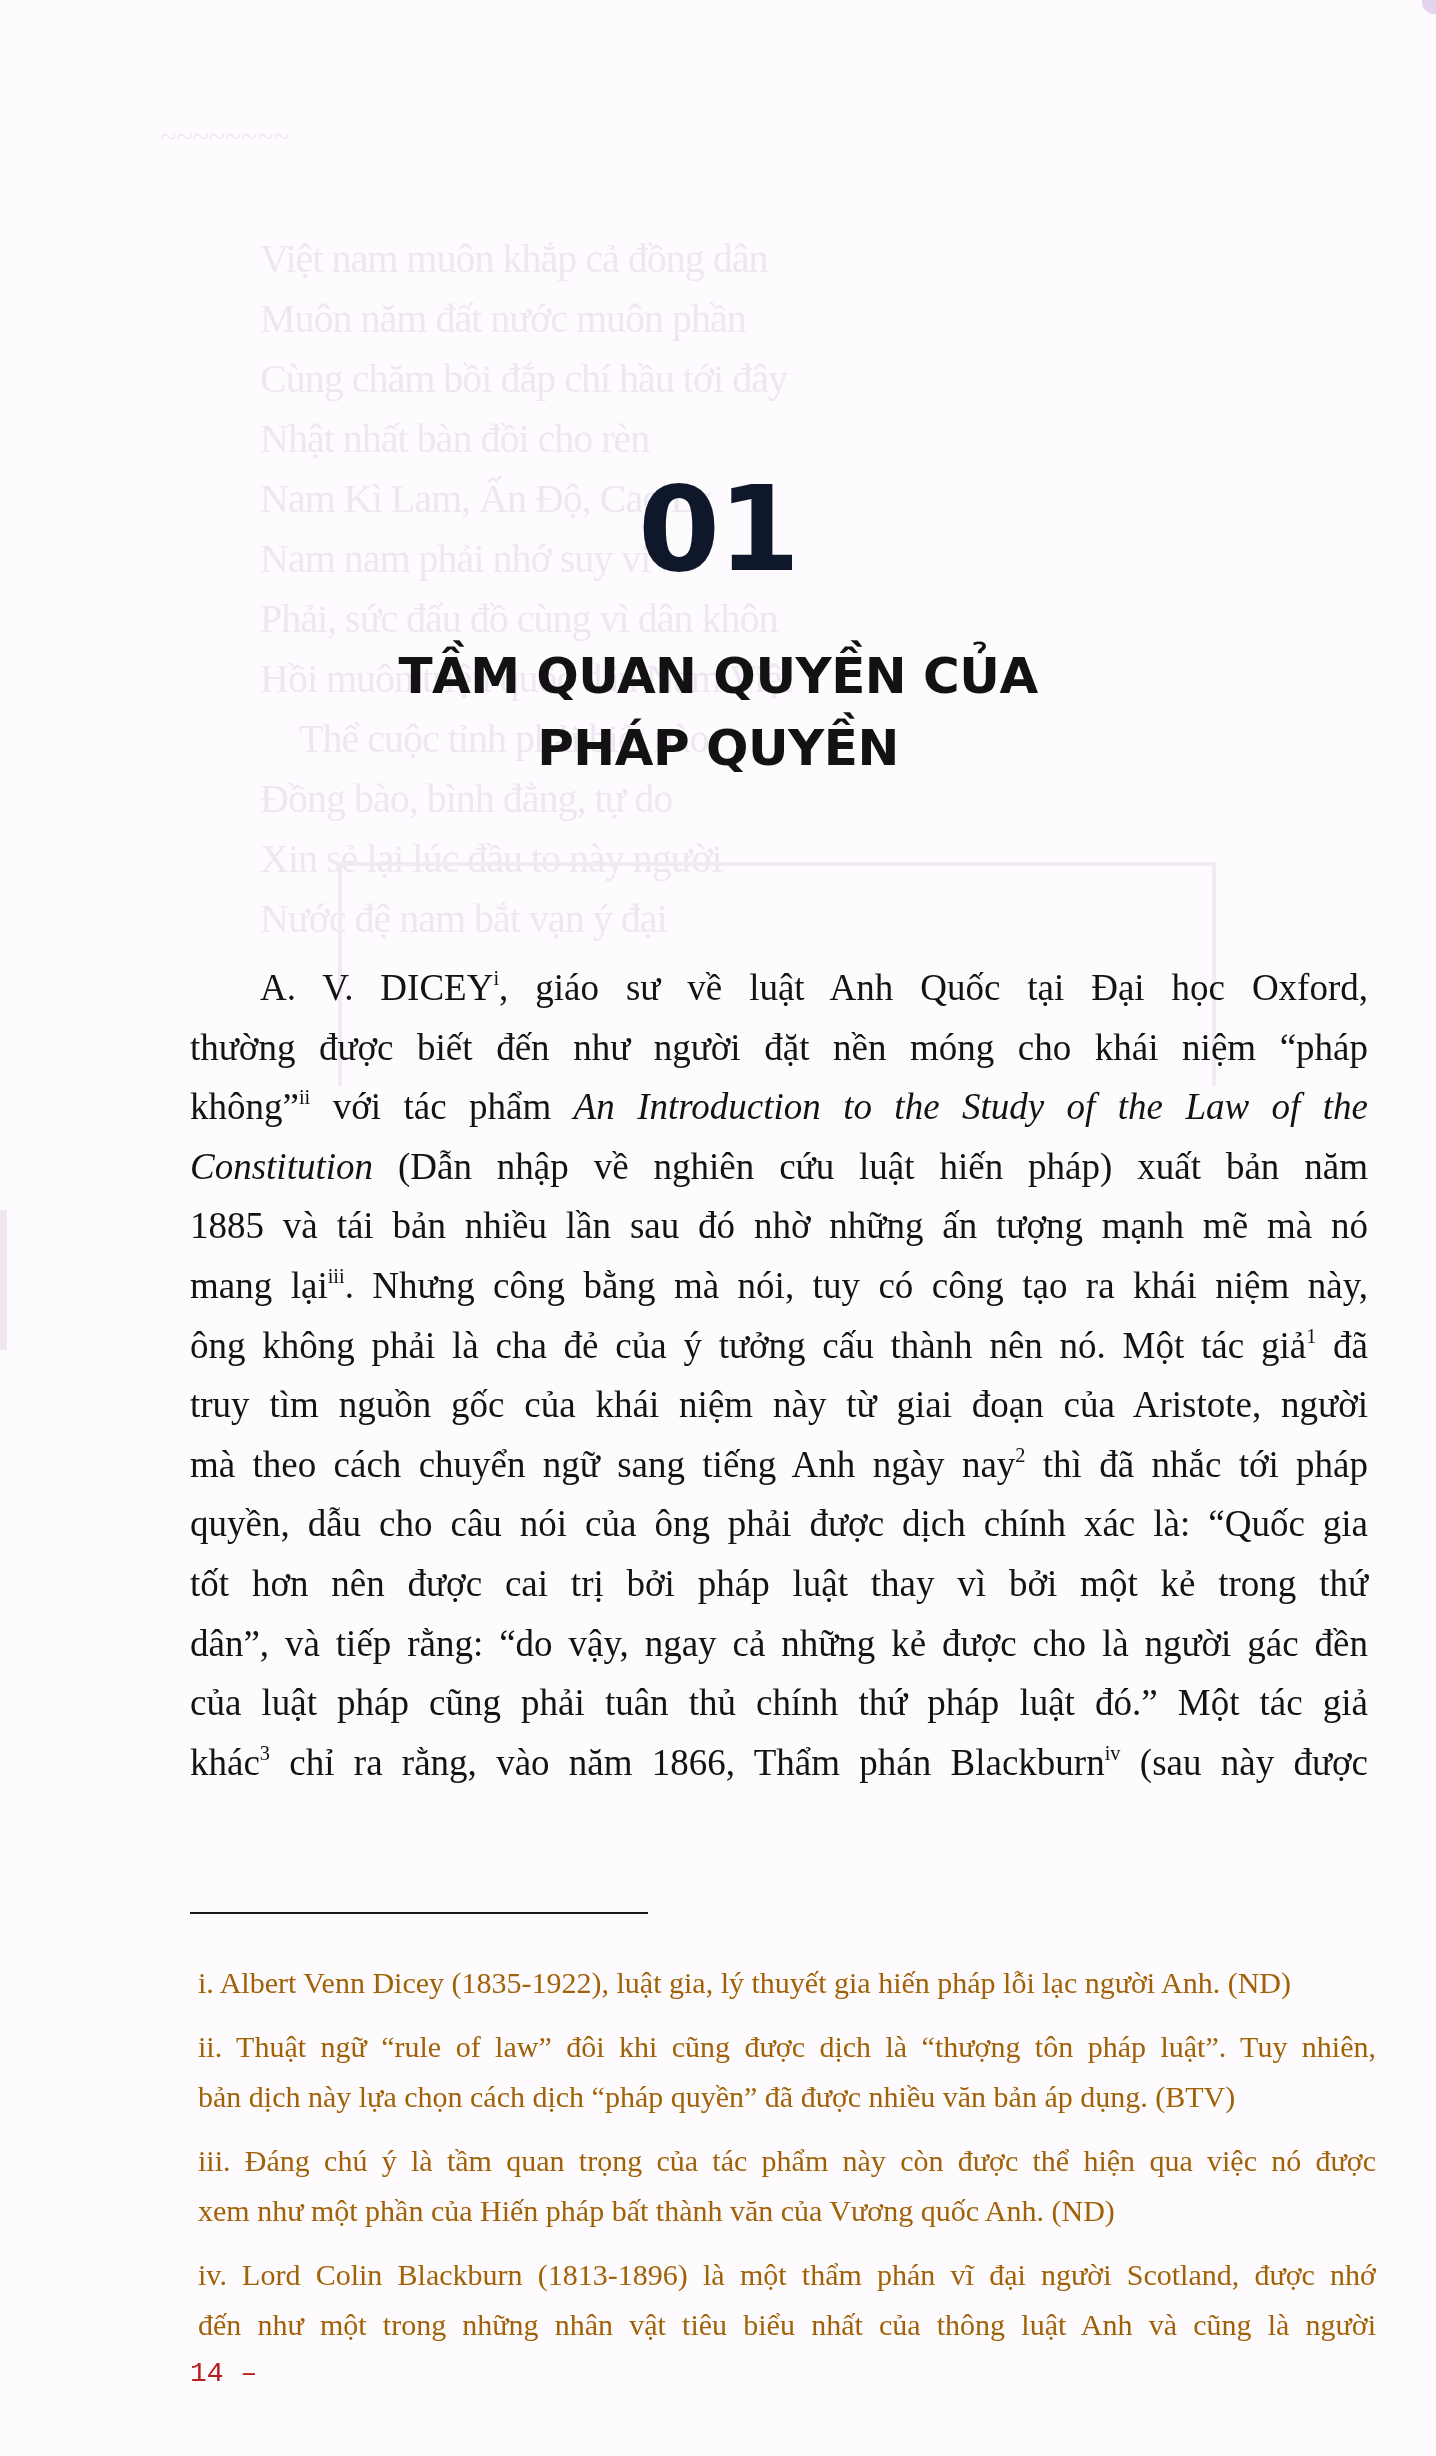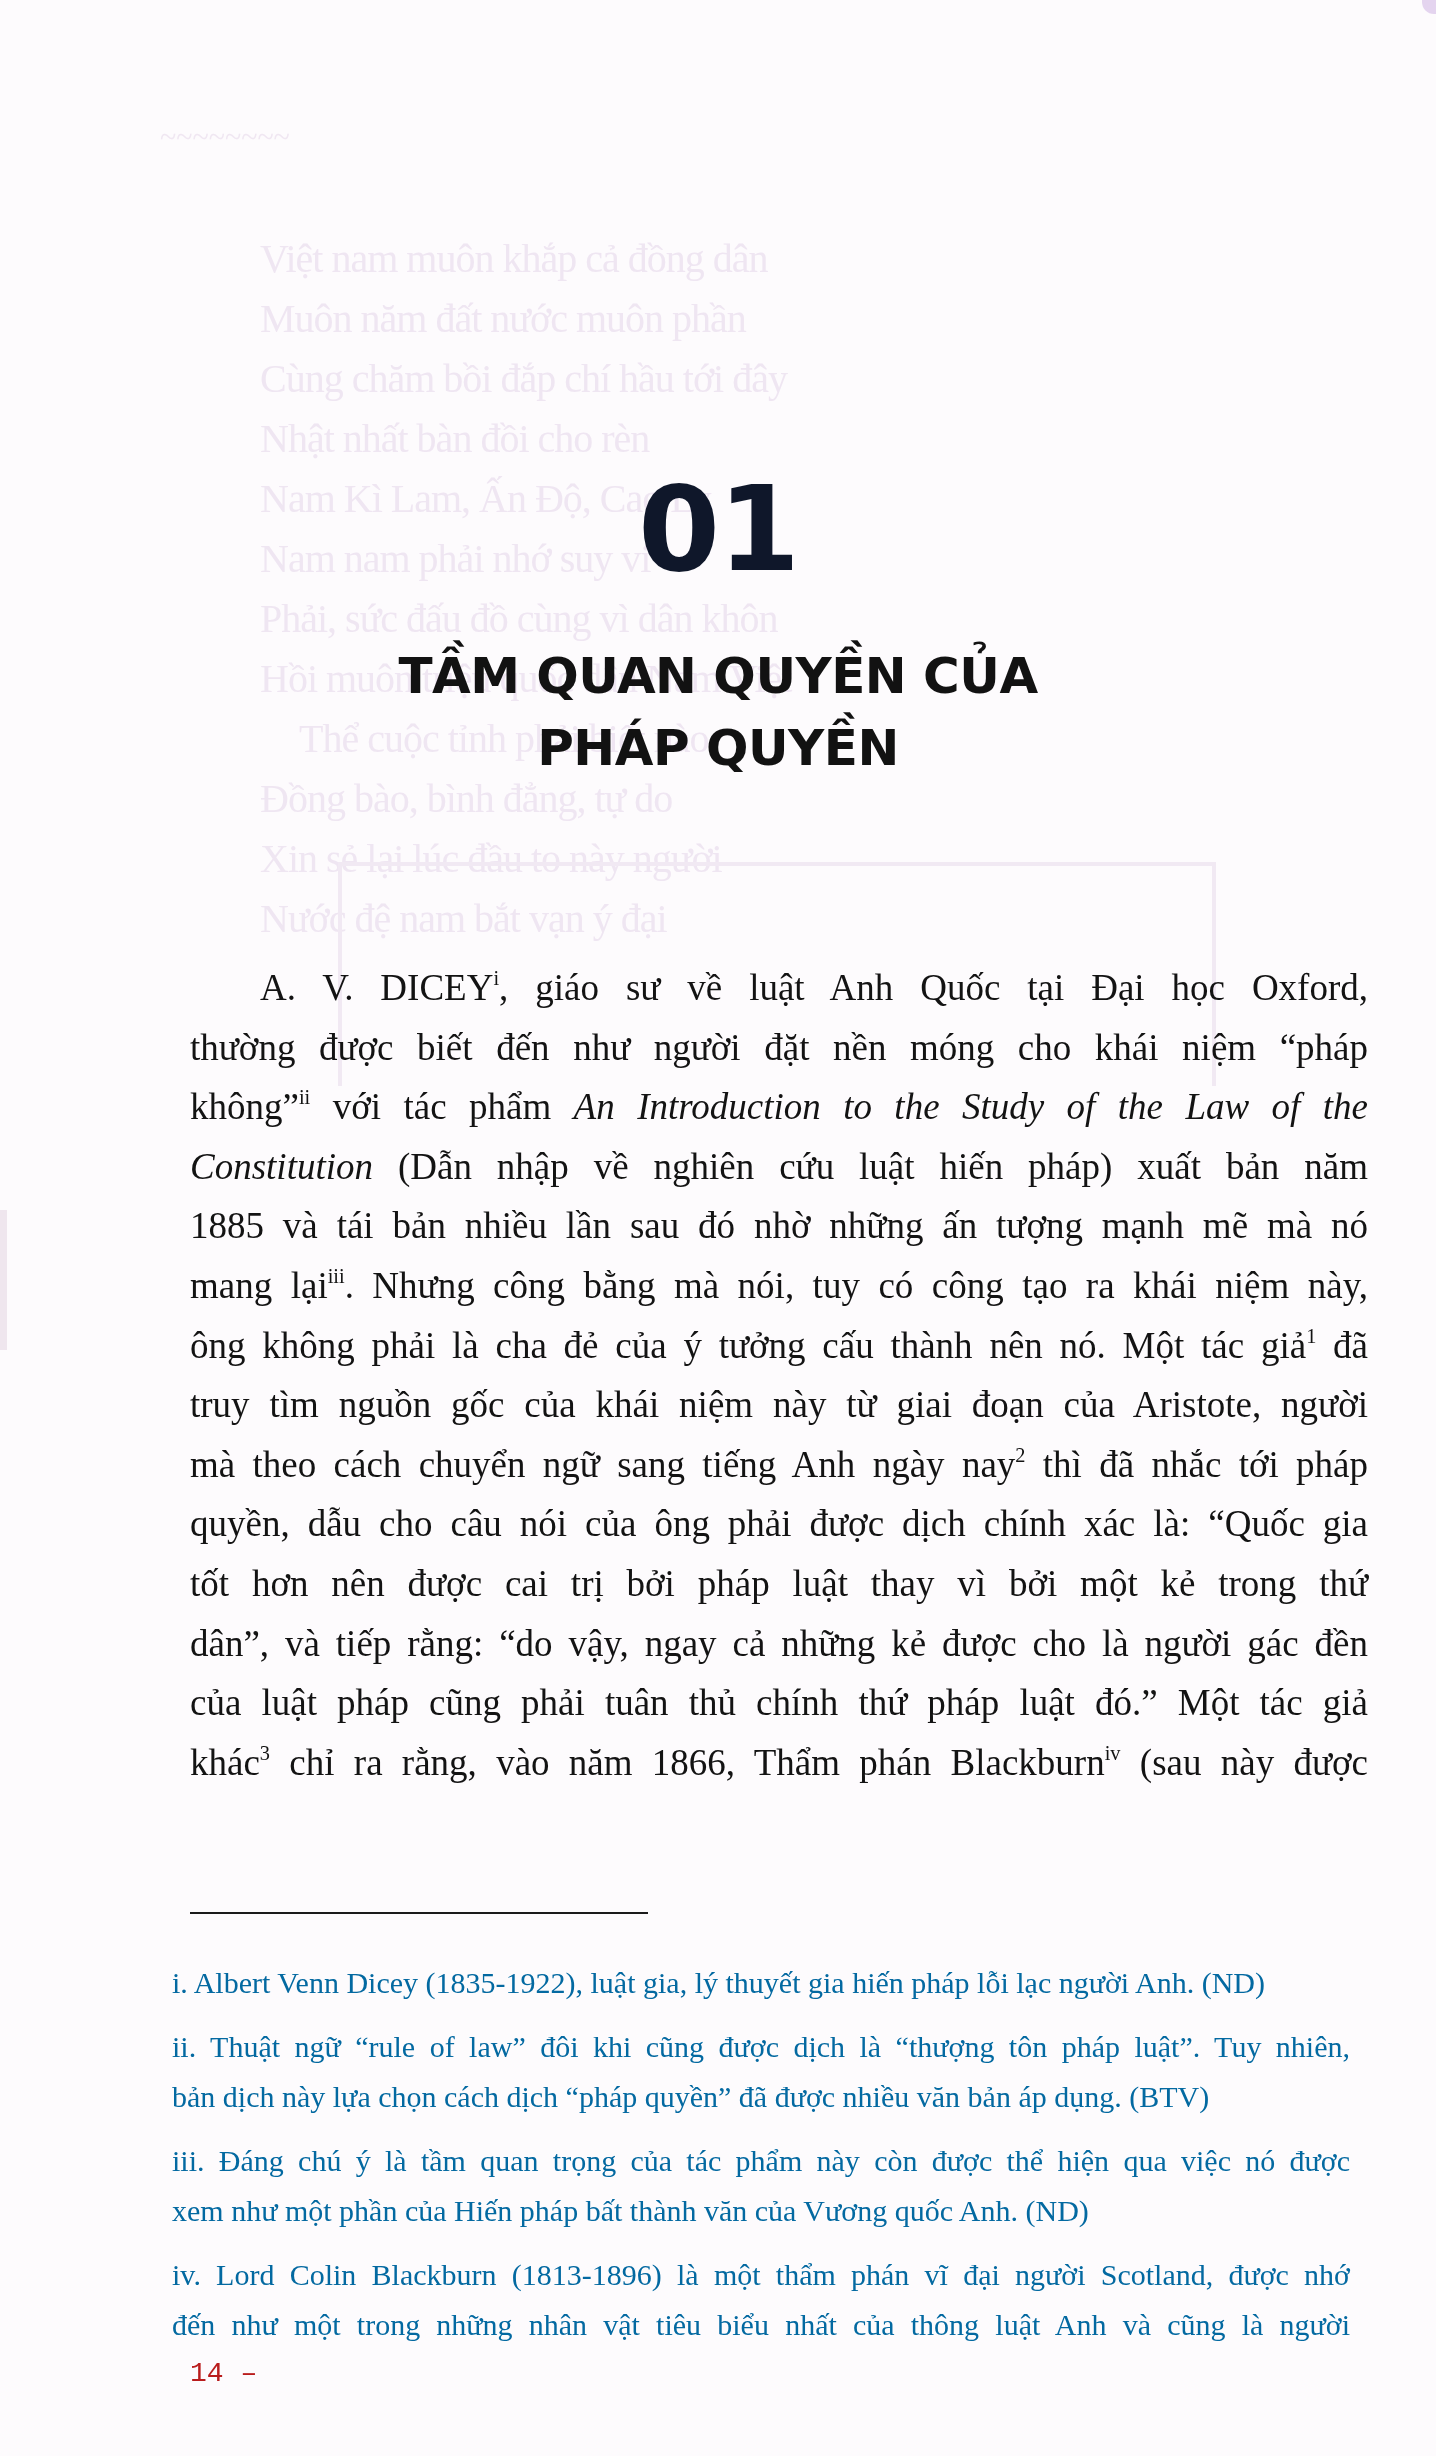--- a/index.html
+++ b/index.html
@@ -122,11 +122,11 @@
     }
     .footnotes {
       position: absolute;
-      left: 172px;
+      left: 198px;
       width: 1178px;
       top: 1958px;
       font-size: 30px;
-      color: #0369a1;
+      color: #a16207;
     }
     .footnote {
       margin: 0 0 14px 0;

